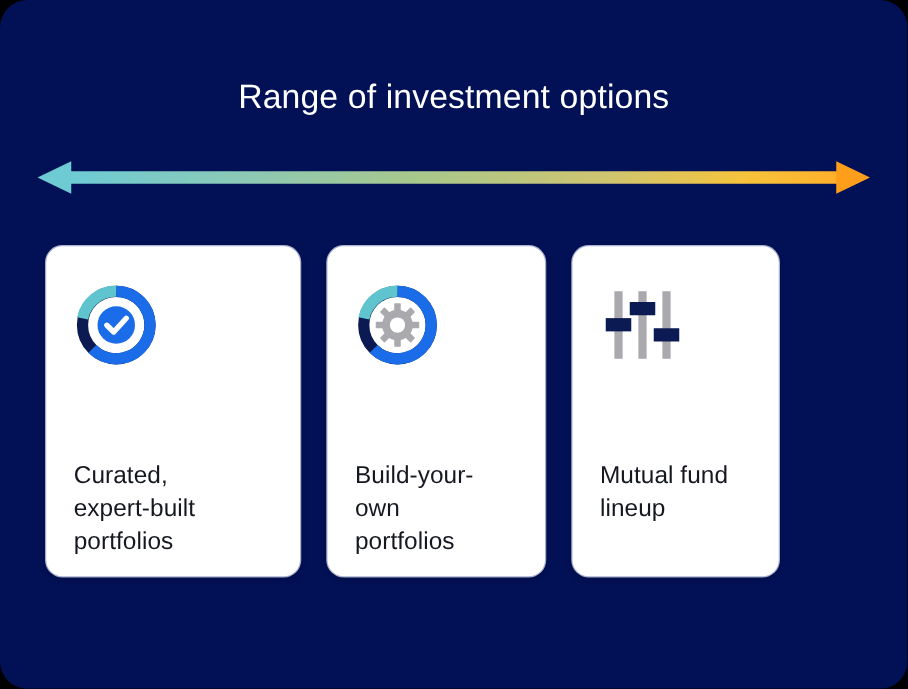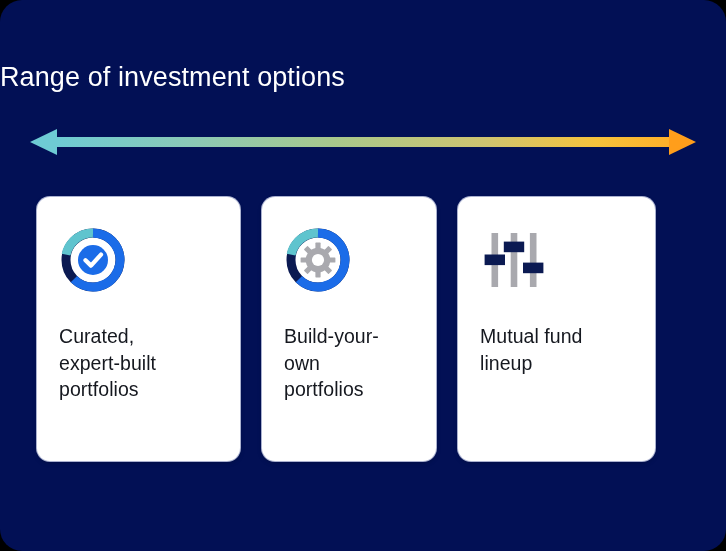--- a/index.html
+++ b/index.html
@@ -29,7 +29,7 @@
     left: 0;
     top: 60px;
     width: 726px;
-    text-align: left;
+    text-align: center;
     color: #ffffff;
     font-size: 27px;
     font-weight: 400;

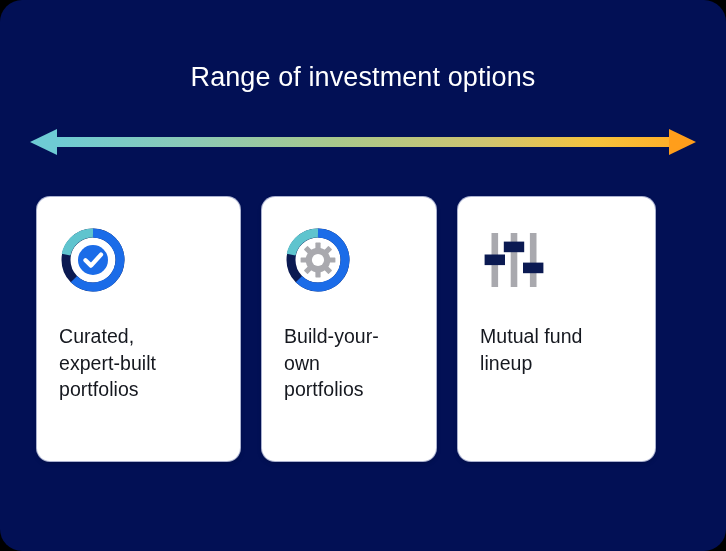--- a/index.html
+++ b/index.html
@@ -88,6 +88,7 @@
     line-height: 26.5px;
     font-weight: 400;
     letter-spacing: 0.05px;
+    margin-top: 44px;
   }
 </style>
 </head>

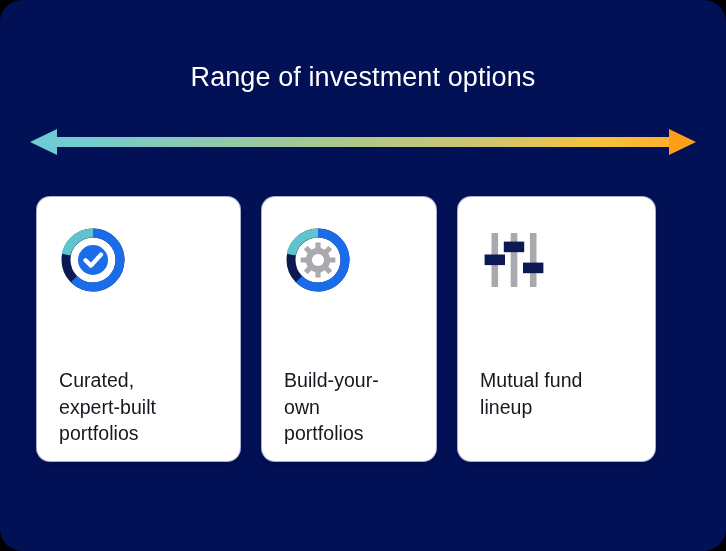--- a/index.html
+++ b/index.html
@@ -71,7 +71,7 @@
   }
   .card.size-a { width: 203px; }
   .card.size-b { width: 174px; }
-  .card.size-c { width: 197px; }
+  .card.size-c { width: 165px; }
 
   .card-icon {
     width: 66px;

